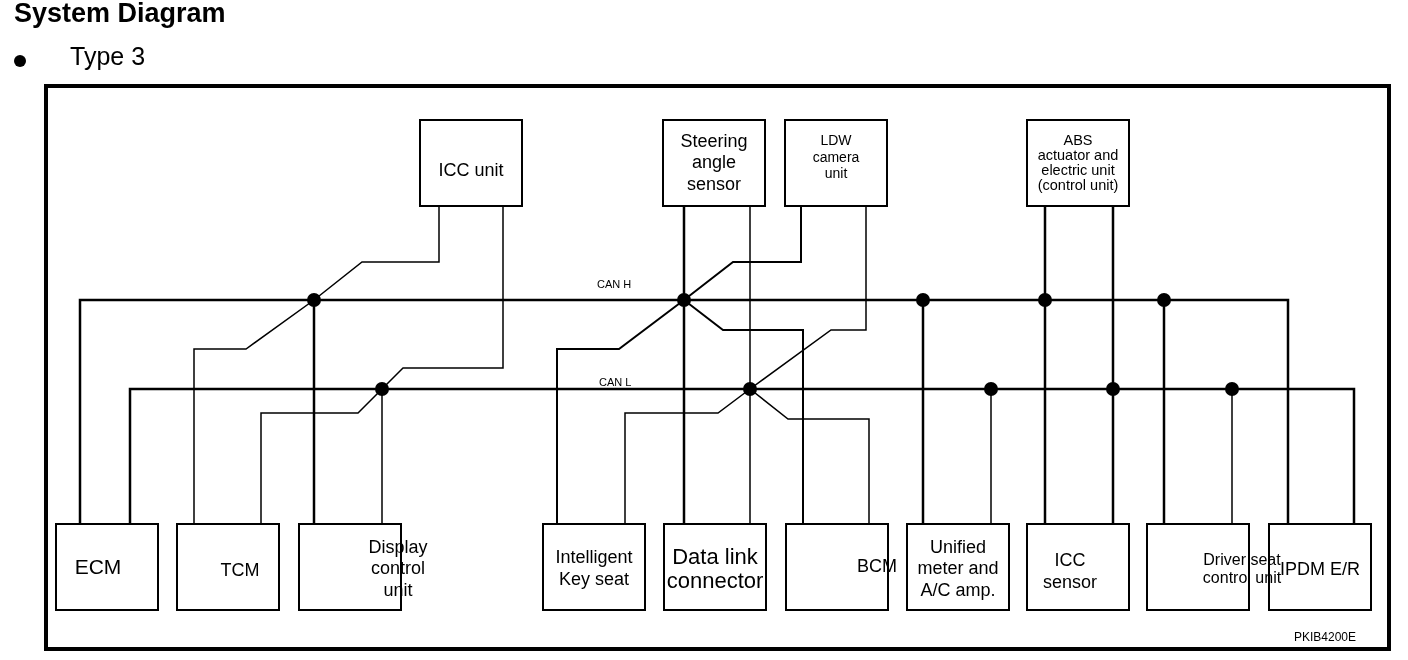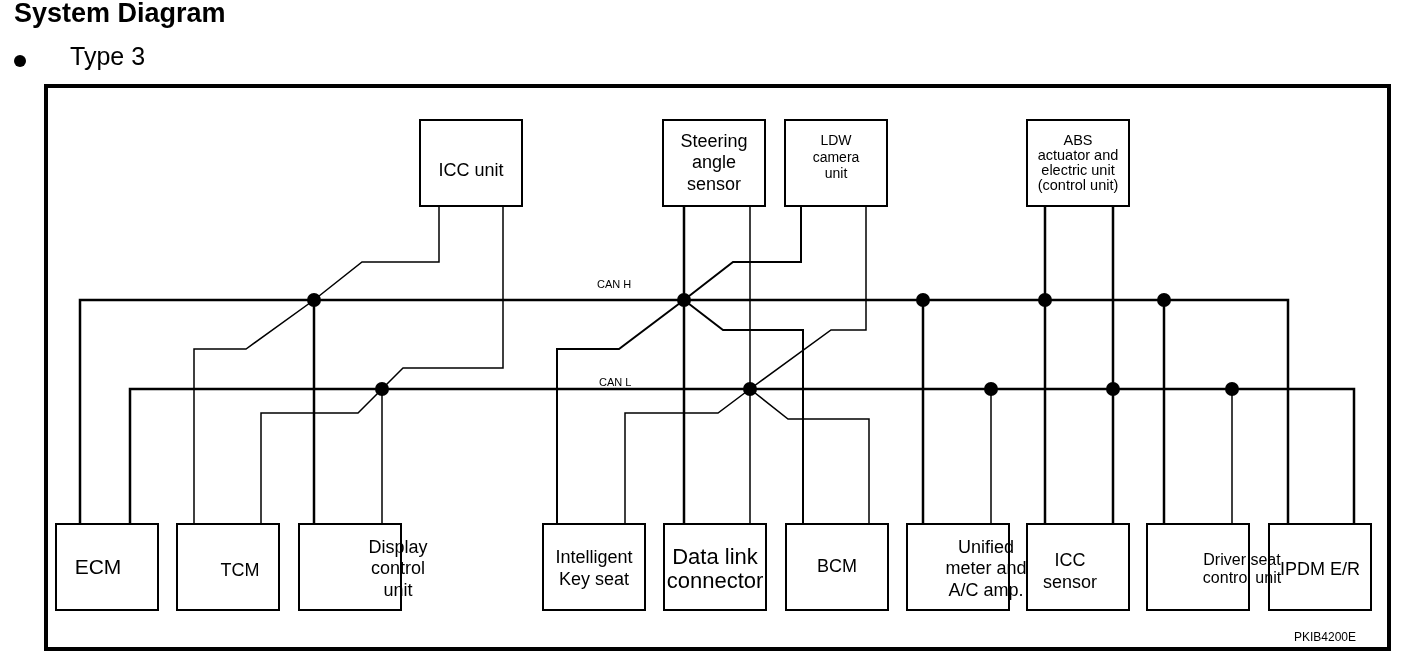--- a/index.html
+++ b/index.html
@@ -113,7 +113,7 @@
 <div class="box-label" style="left:664px;top:524px;width:102px;height:90px;font-size:22px;line-height:1.1;">Data link
 connector</div>
 <div class="box-label" style="left:786px;top:524px;width:102px;height:86px;font-size:18px;">BCM</div>
-<div class="box-label" style="left:907px;top:524px;width:102px;height:90px;font-size:18px;padding-left:28px;">Unified
+<div class="box-label" style="left:907px;top:524px;width:102px;height:90px;font-size:18px;">Unified
 meter and
 A/C amp.</div>
 <div class="box-label" style="left:1027px;top:524px;width:86px;height:96px;font-size:18px;">ICC

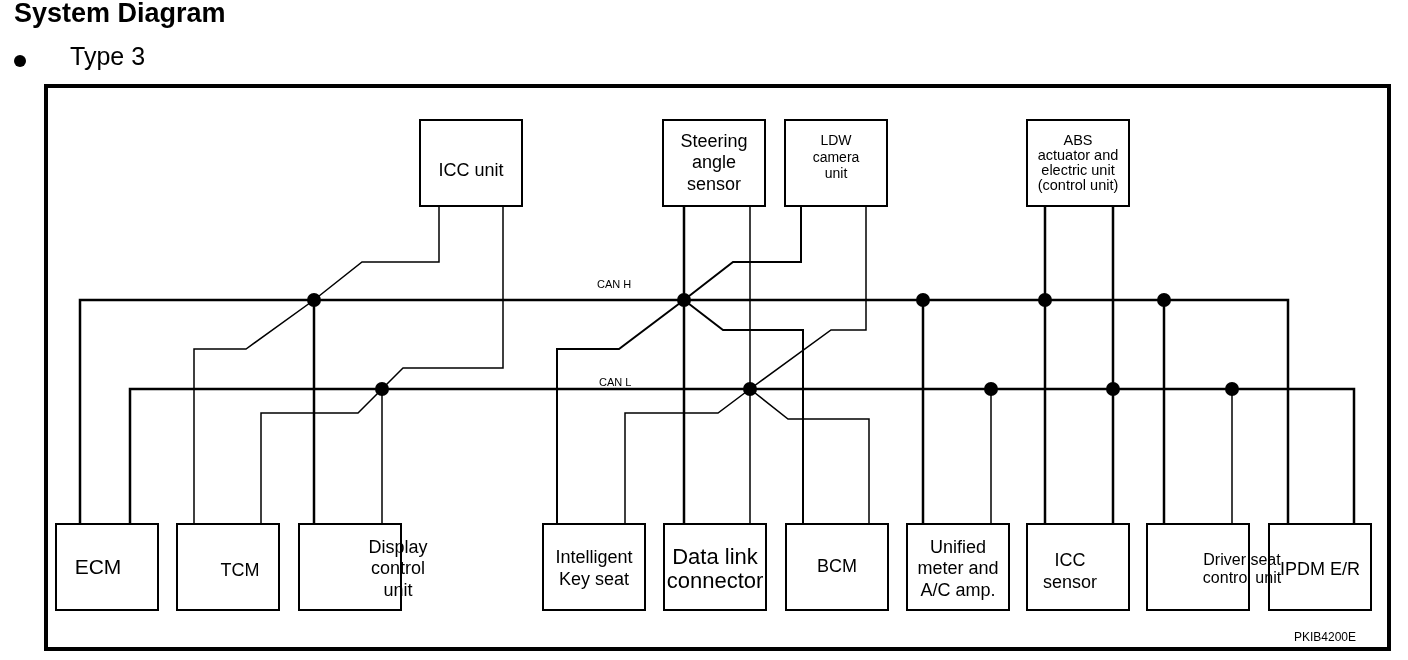--- a/index.html
+++ b/index.html
@@ -112,7 +112,7 @@
 Key seat</div>
 <div class="box-label" style="left:664px;top:524px;width:102px;height:90px;font-size:22px;line-height:1.1;">Data link
 connector</div>
-<div class="box-label" style="left:786px;top:524px;width:102px;height:86px;font-size:18px;">BCM</div>
+<div class="box-label" style="left:786px;top:524px;width:102px;height:86px;font-size:18px;padding-left:40px;">BCM</div>
 <div class="box-label" style="left:907px;top:524px;width:102px;height:90px;font-size:18px;">Unified
 meter and
 A/C amp.</div>

